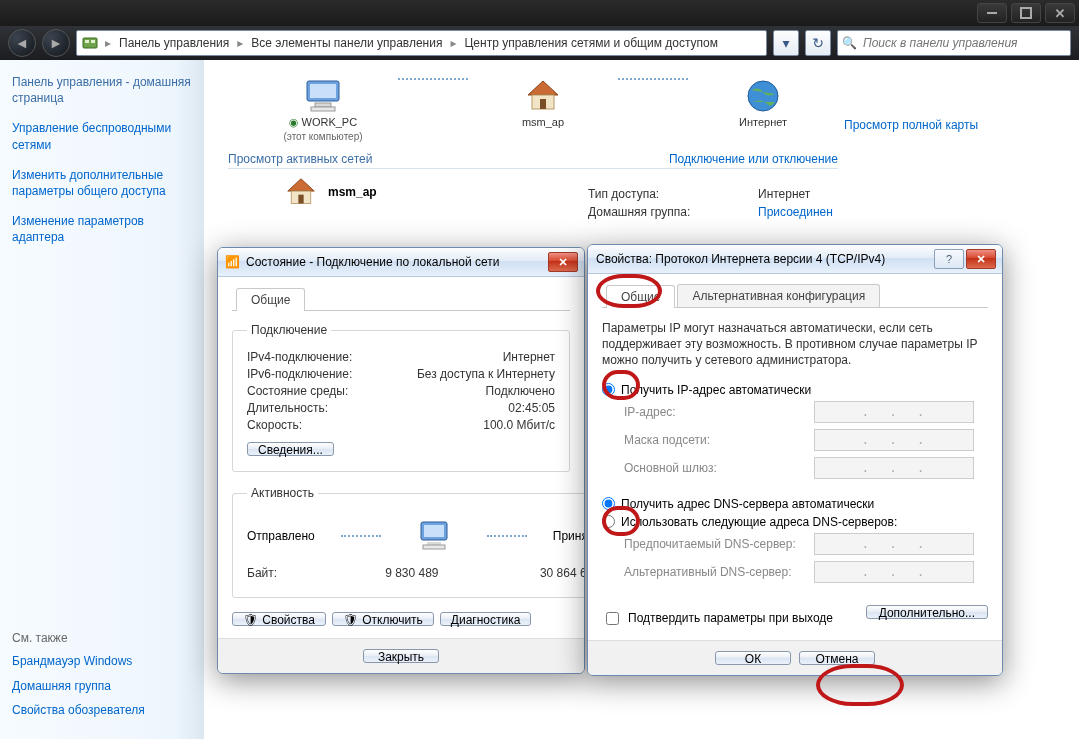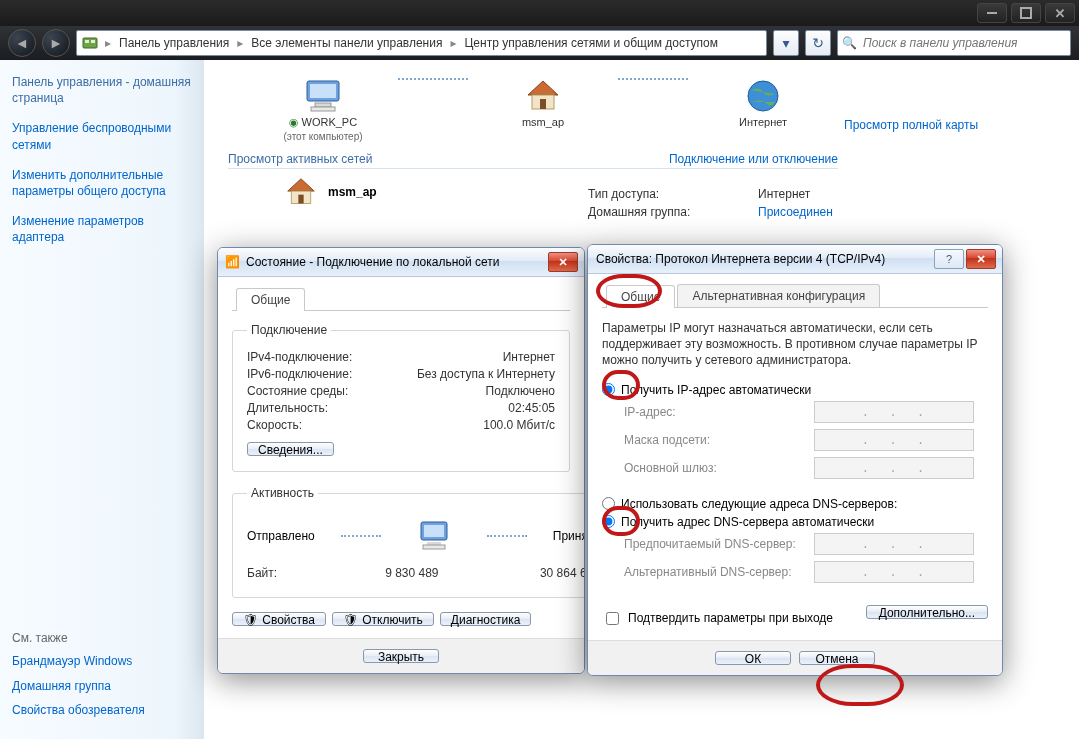--- a/index.html
+++ b/index.html
@@ -308,12 +308,12 @@
 
       <div style="height:10px"></div>
       <label class="radio">
+          <input type="radio" name="dnsmode" checked="" style="">
+          <span>Получить адрес DNS-сервера автоматически</span>
+        </label>
+      <label class="radio">
           <input type="radio" name="dnsmode" style="">
           <span>Использовать следующие адреса DNS-серверов:</span>
-        </label>
-      <label class="radio">
-          <input type="radio" name="dnsmode" checked="" style="">
-          <span>Получить адрес DNS-сервера автоматически</span>
         </label>
       <div class="ip-grid">
         <span class="lbl">Предпочитаемый DNS-сервер:</span>

